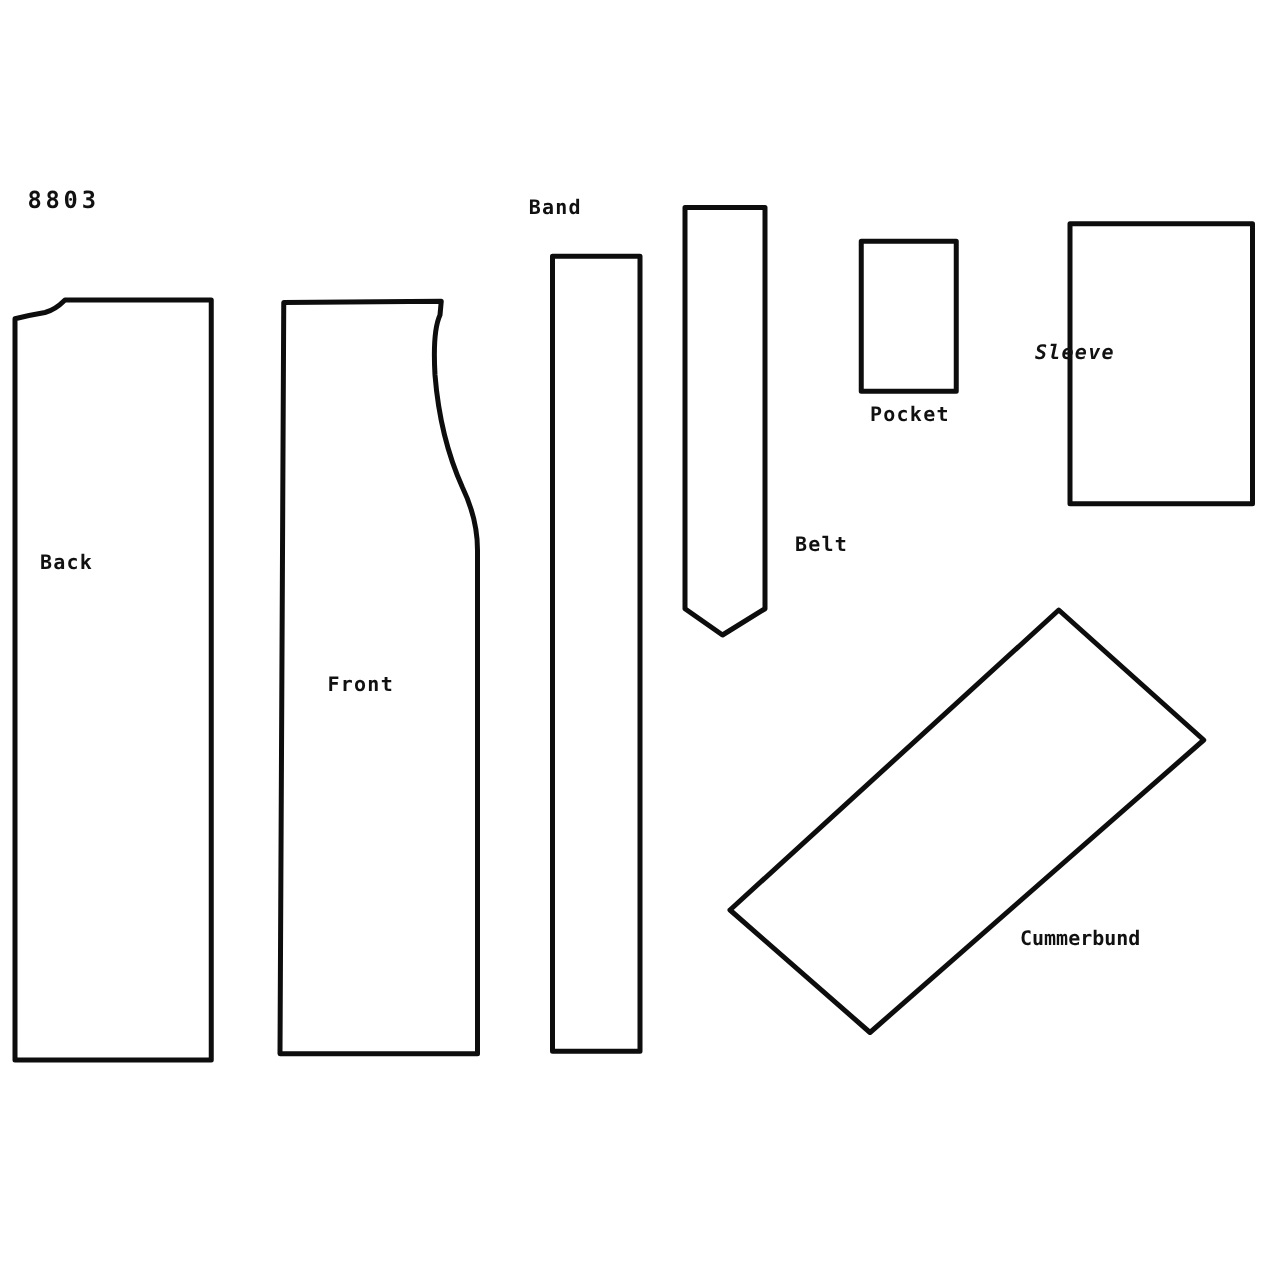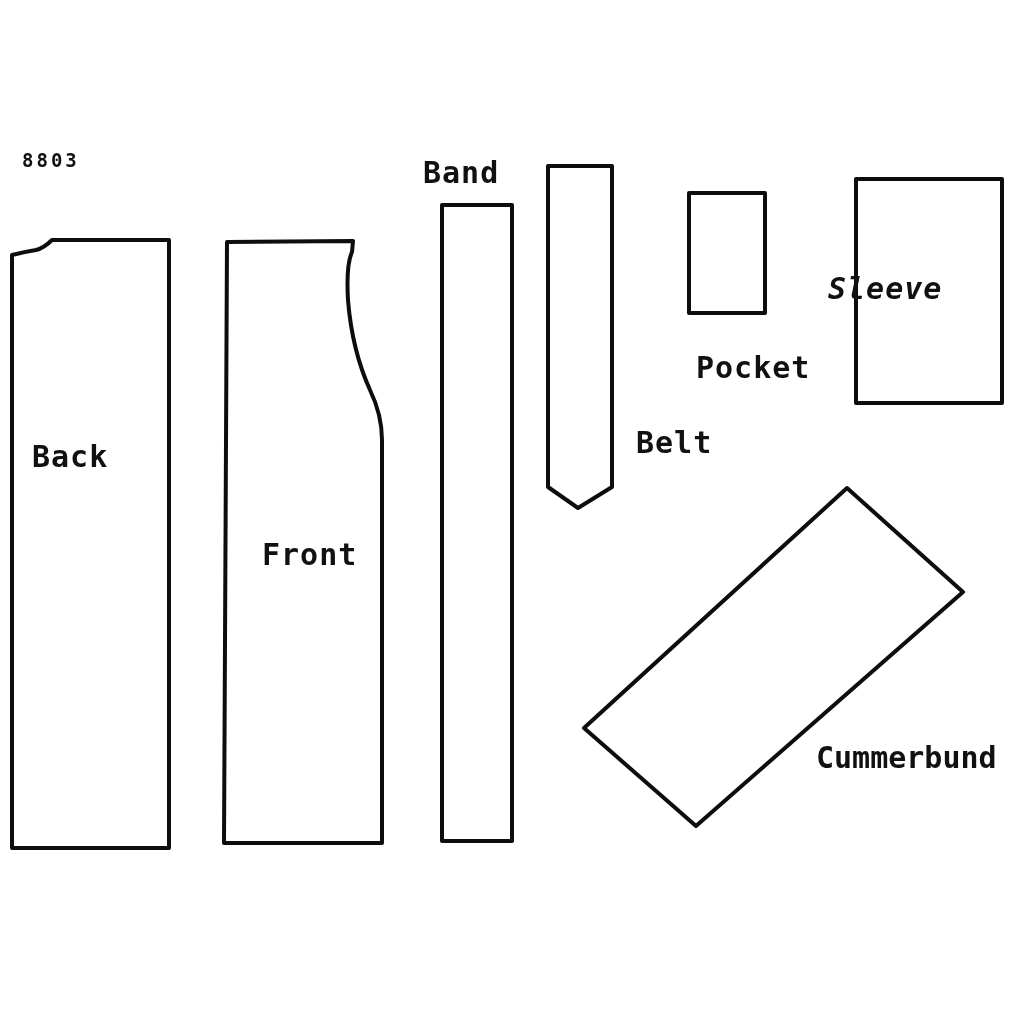--- a/index.html
+++ b/index.html
@@ -33,7 +33,7 @@
       position: absolute;
       font-family: "DejaVu Sans Mono", "Liberation Mono", monospace;
       font-weight: bold;
-      font-size: 30px;
+      font-size: 16px;
       line-height: 1;
       letter-spacing: 1px;
       white-space: nowrap;

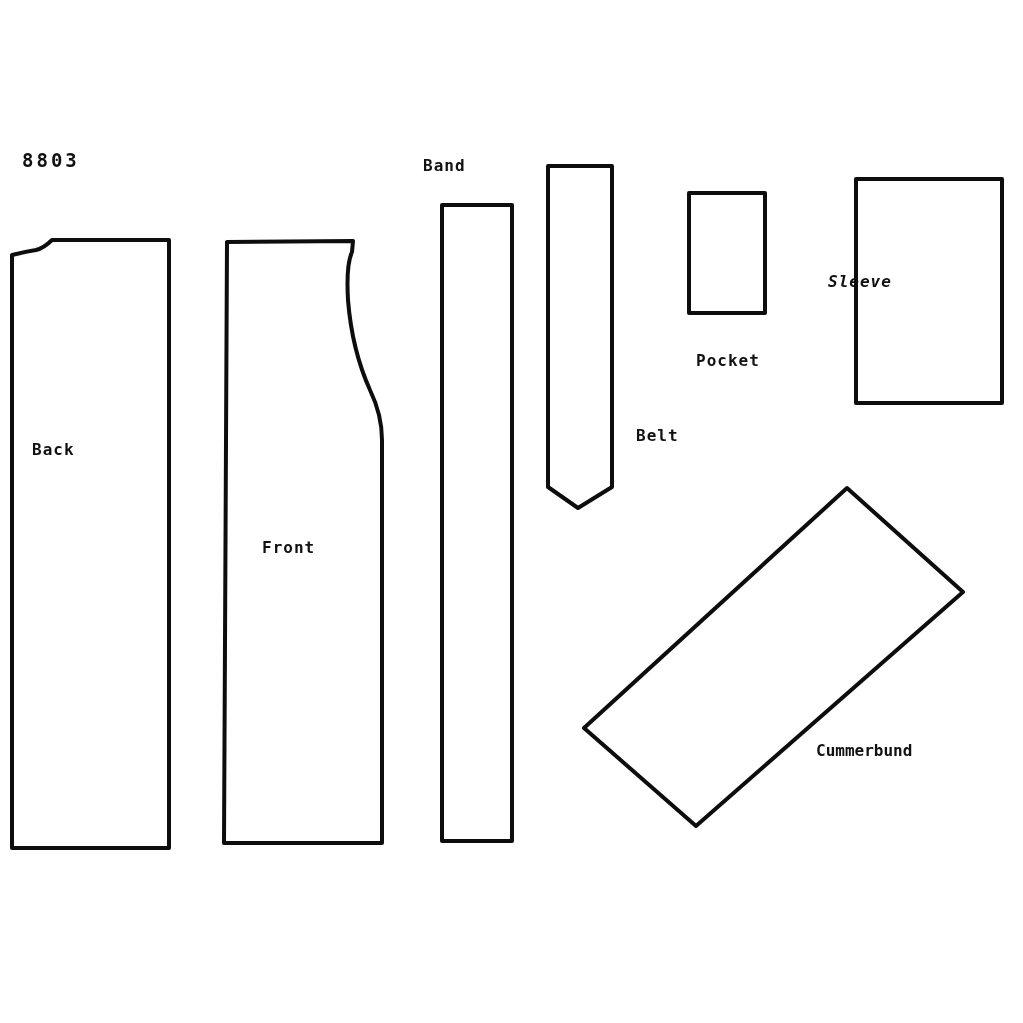--- a/index.html
+++ b/index.html
@@ -74,7 +74,7 @@
 
 <div class="label" style="left:636px; top:428px;">Belt</div>
 
-<div class="label" style="left:696px; top:324px;margin-top:29px;">Pocket</div>
+<div class="label" style="left:696px; top:324px;">Pocket</div>
 
 <div class="label" style="left:828px; top:274px;font-style:italic;">Sleeve</div>
 

